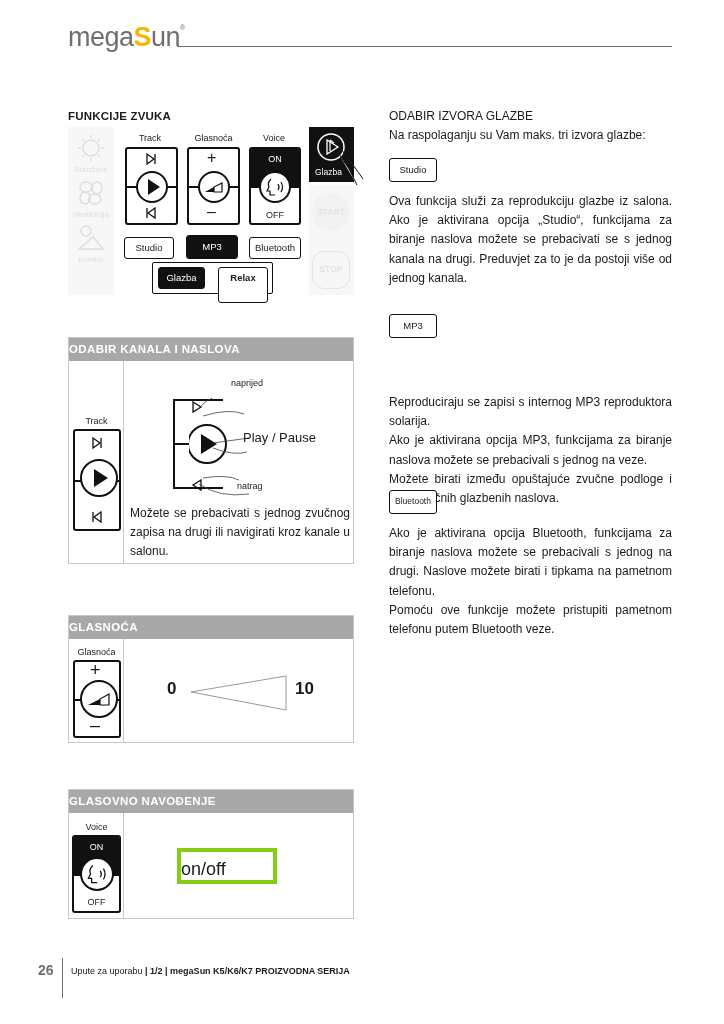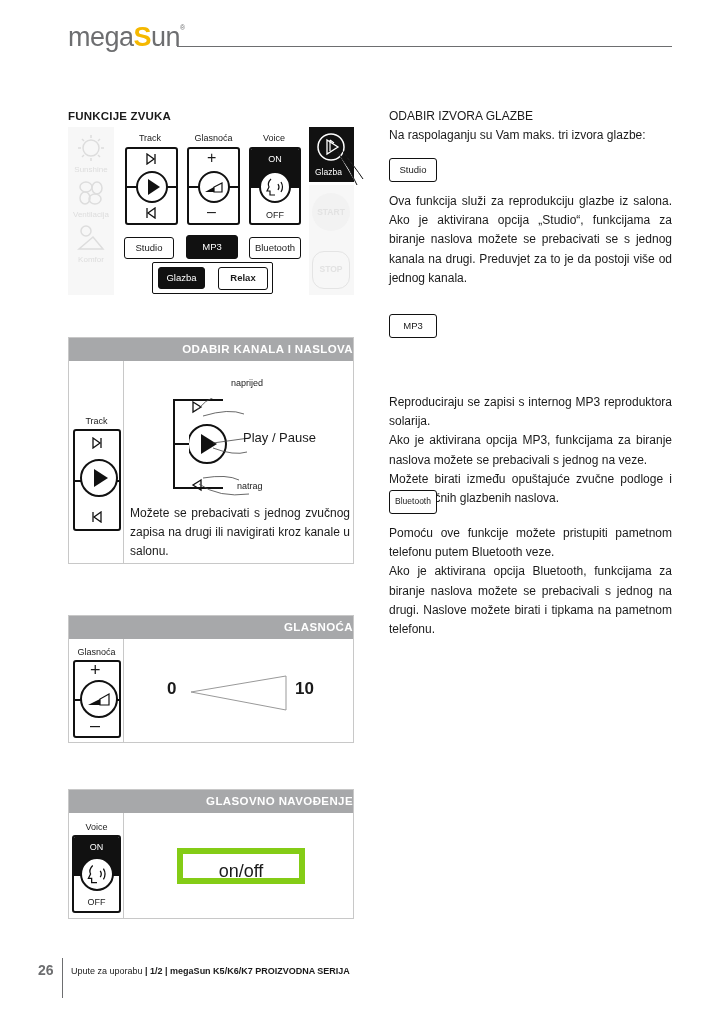--- a/index.html
+++ b/index.html
@@ -130,7 +130,7 @@
 
   <div class="abs" style="left:84px;top:135px;width:121px;height:32px;border:1.5px solid #111;border-radius:2px;"></div>
   <div class="sbtn dark" style="left:90px;top:140px;width:47px;height:22px;line-height:19px;">Glazba</div>
-  <div class="sbtn" style="left:150px;top:140px;width:50px;height:23px;line-height:19px;font-weight:bold;">Relax</div>
+  <div class="sbtn" style="left:150px;top:140px;width:50px;height:36px;line-height:19px;font-weight:bold;">Relax</div>
 
   <div class="abs" style="left:241px;top:0;width:45px;height:55px;background:#111;">
     <svg class="abs" style="left:6px;top:4px" width="32" height="32" viewBox="0 0 32 32">

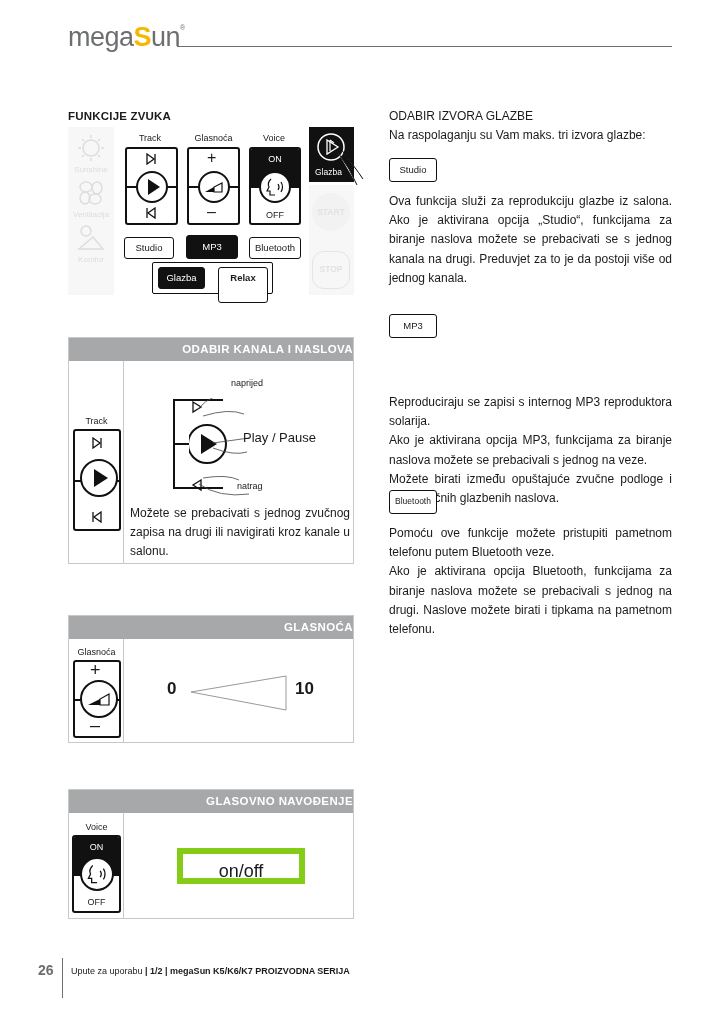--- a/index.html
+++ b/index.html
@@ -25,7 +25,7 @@
   .sbtn.dark { background: #111; color: #fff; }
 
   .sec { position: absolute; left: 68px; width: 286px; border: 1px solid #c8c8c8; }
-  .sec .hdr { background: #a7a8aa; color: #fff; font-weight: bold; font-size: 11.5px; text-align: right; height: 23px; line-height: 23px; letter-spacing: 0.4px; }
+  .sec .hdr { background: #a7a8aa; color: #fff; font-weight: bold; font-size: 11.5px; text-align: left; height: 23px; line-height: 23px; letter-spacing: 0.4px; }
   .sec .left { position: absolute; left: 0; top: 23px; bottom: 0; width: 55px; border-right: 1px solid #c8c8c8; }
 
   .srcbtn { position: absolute; left: 389px; border: 1.5px solid #111; border-radius: 3px; font-size: 9.5px; text-align: center; background: #fff; }

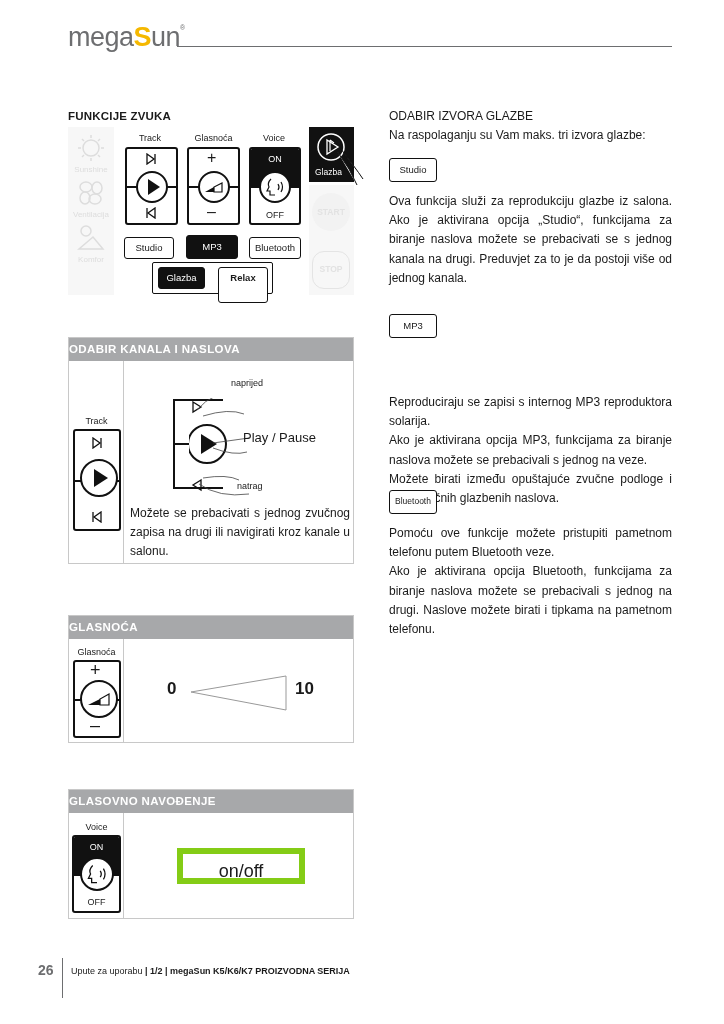--- a/index.html
+++ b/index.html
@@ -248,8 +248,8 @@
 
 <div class="srcbtn" style="top:490px;width:48px;height:24px;line-height:21px;font-size:8.5px;">Bluetooth</div>
 <div class="abs body-txt" style="left:389px;top:524px;width:283px;">
+  <p>Ako je aktivirana opcija Bluetooth, funkcijama za biranje naslova možete se prebacivali s jednog na drugi. Naslove možete birati i tipkama na pametnom telefonu.</p>
   <p>Pomoću ove funkcije možete pristupiti pametnom telefonu putem Bluetooth veze.</p>
-  <p>Ako je aktivirana opcija Bluetooth, funkcijama za biranje naslova možete se prebacivali s jednog na drugi. Naslove možete birati i tipkama na pametnom telefonu.</p>
 </div>
 
 <div class="abs footer-num">26</div>

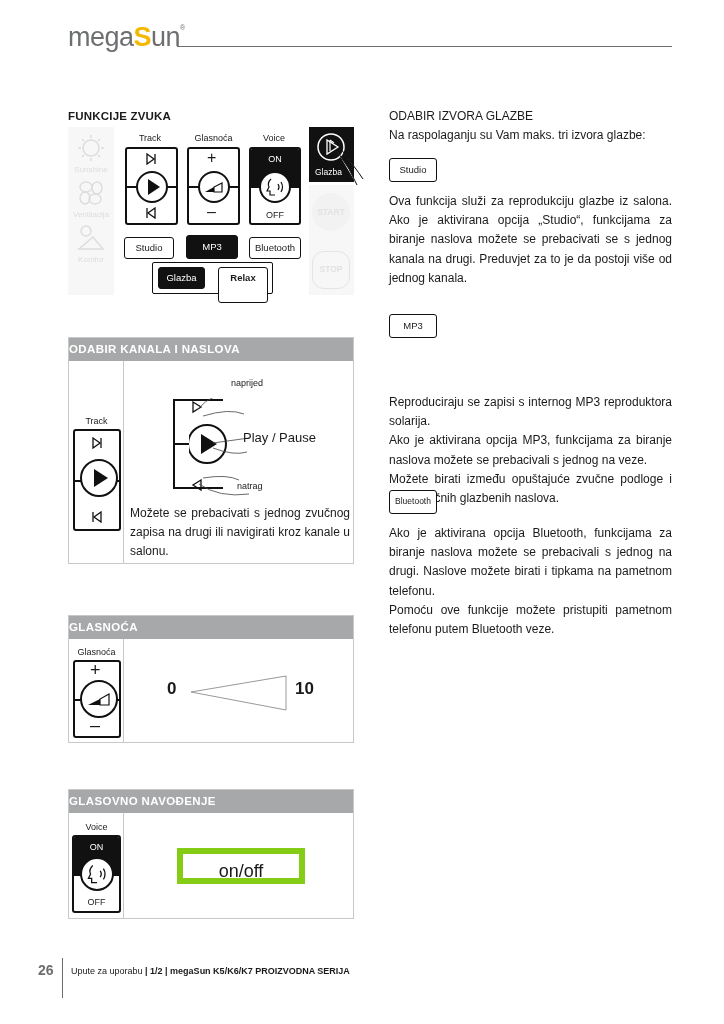--- a/index.html
+++ b/index.html
@@ -228,7 +228,7 @@
       <div class="abs" style="left:0;top:60px;width:100%;text-align:center;font-size:9px;">OFF</div>
     </div>
   </div>
-  <div class="abs" style="left:108px;top:58px;width:128px;height:36px;border:6px solid #84cc16;text-align:center;line-height:34px;font-size:18px;">on/off</div>
+  <div class="abs" style="left:108px;top:58px;width:100px;height:36px;border:4px solid #84cc16;text-align:left;line-height:34px;font-size:18px;">on/off</div>
 </div>
 
 <div class="abs" style="left:389px;top:109px;font-size:12px;">ODABIR IZVORA GLAZBE</div>

